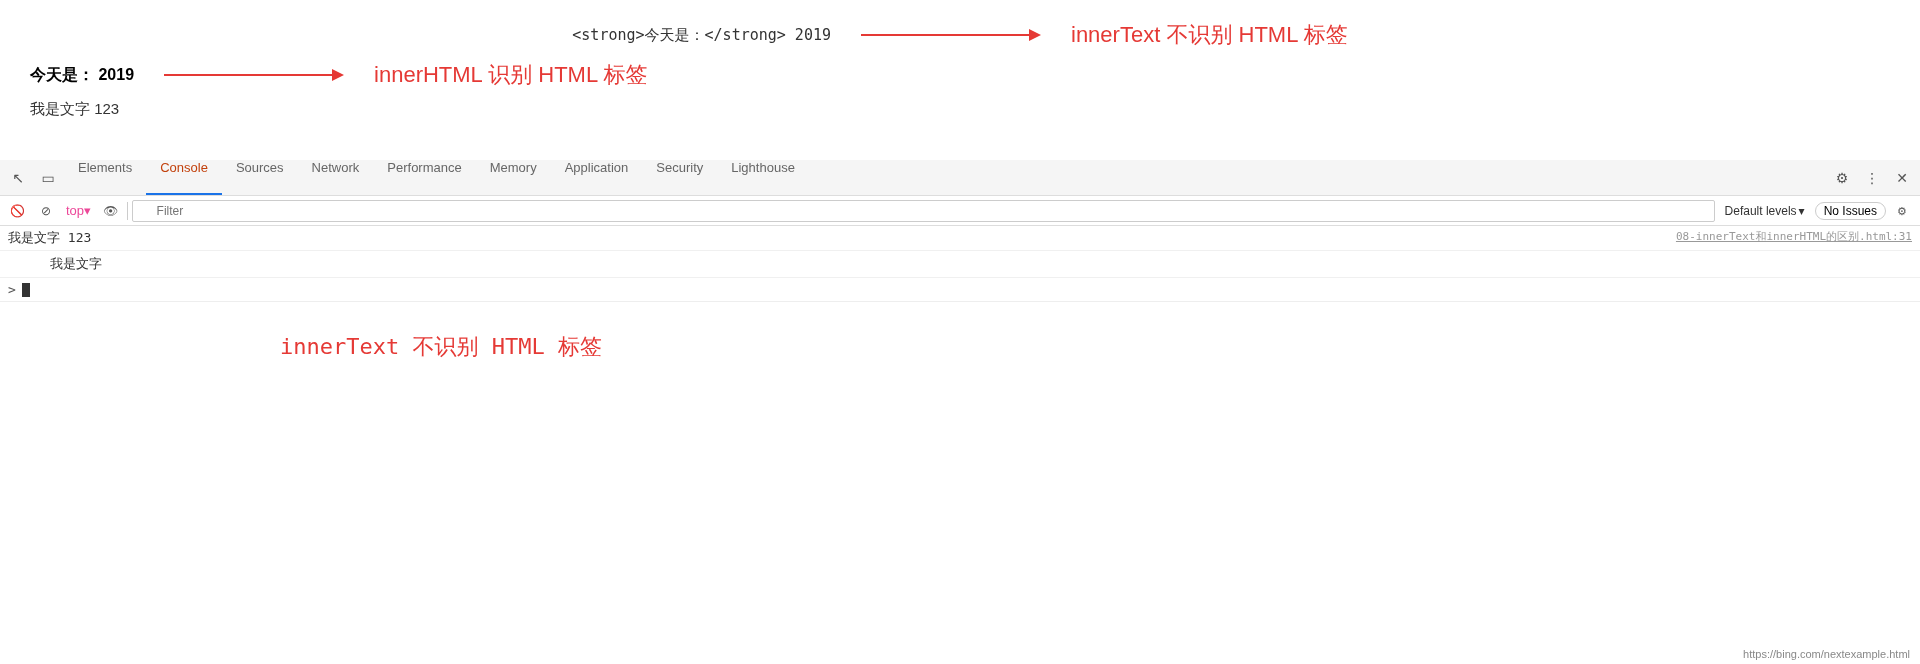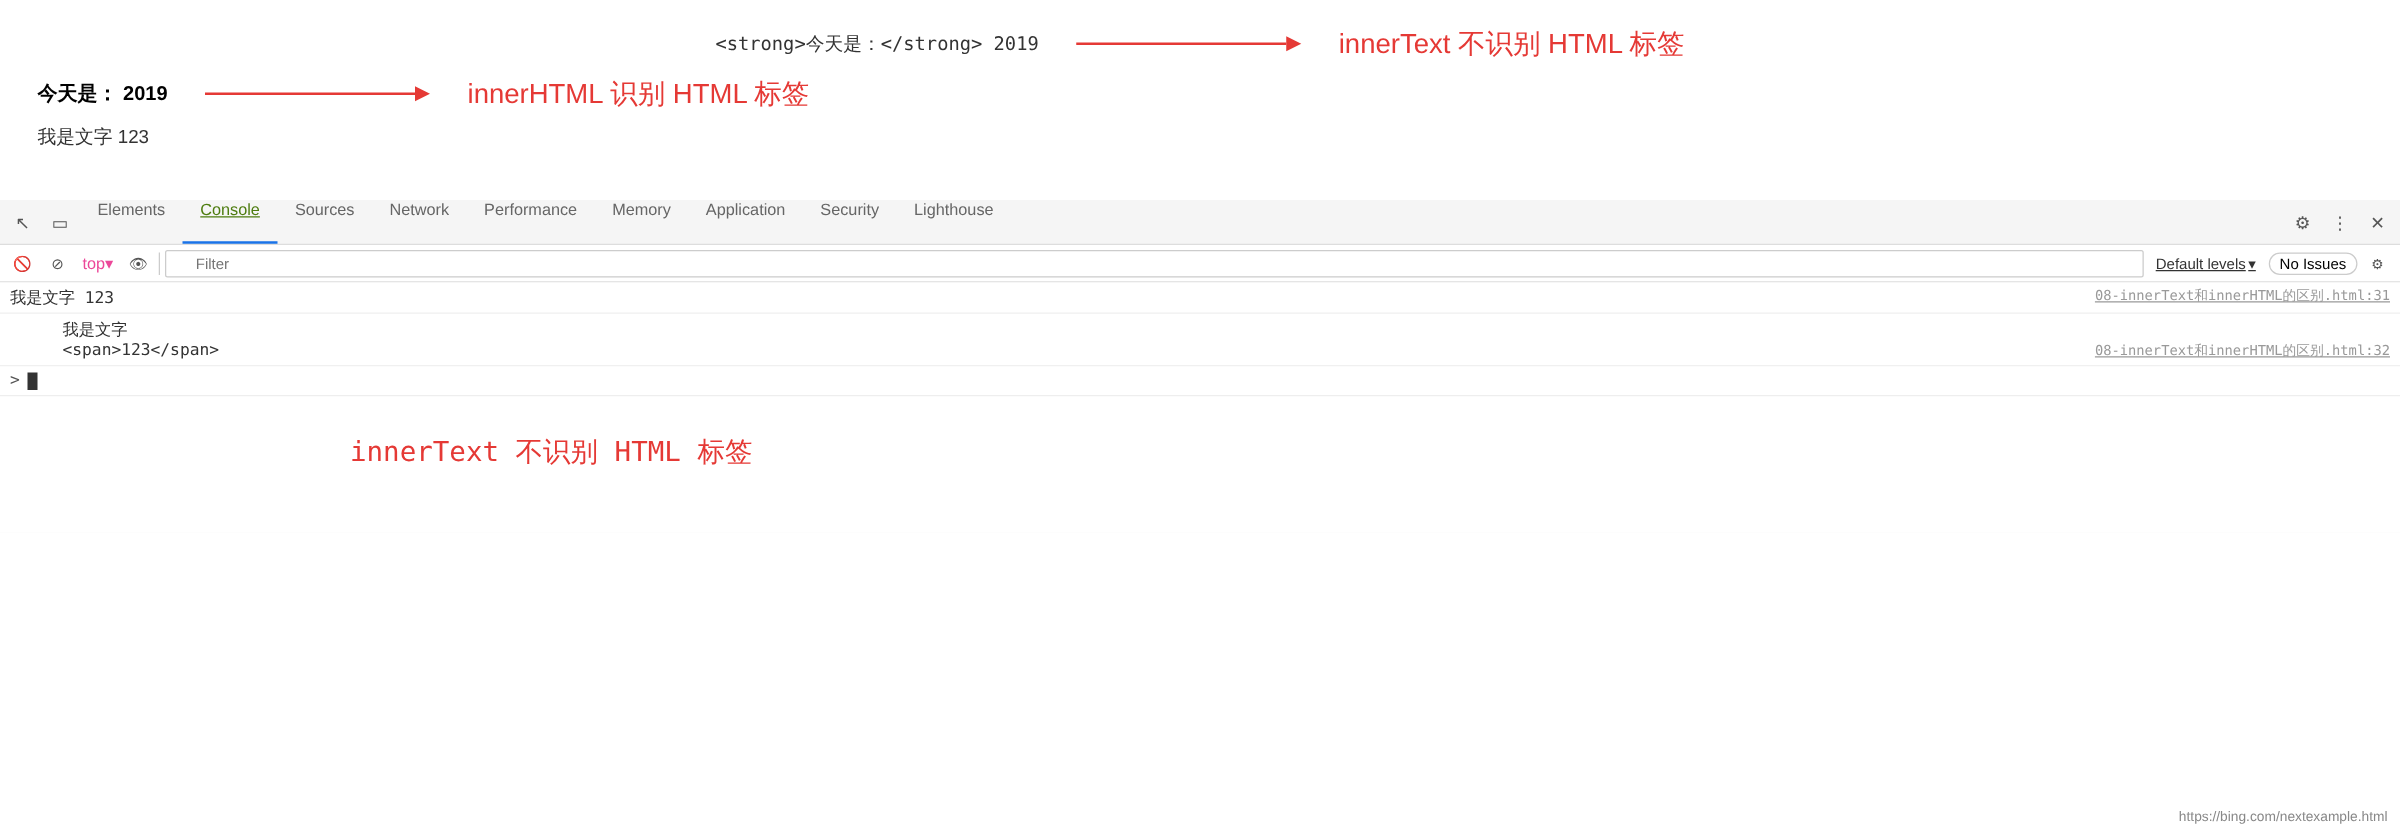--- a/index.html
+++ b/index.html
@@ -123,9 +123,8 @@
     }
 
     .tab.active {
-      color: #4d7c0f;
+      color: #c2410c;
       border-bottom: 2px solid #1a73e8;
-      text-decoration: underline;
     }
 
     .devtools-right-icons {

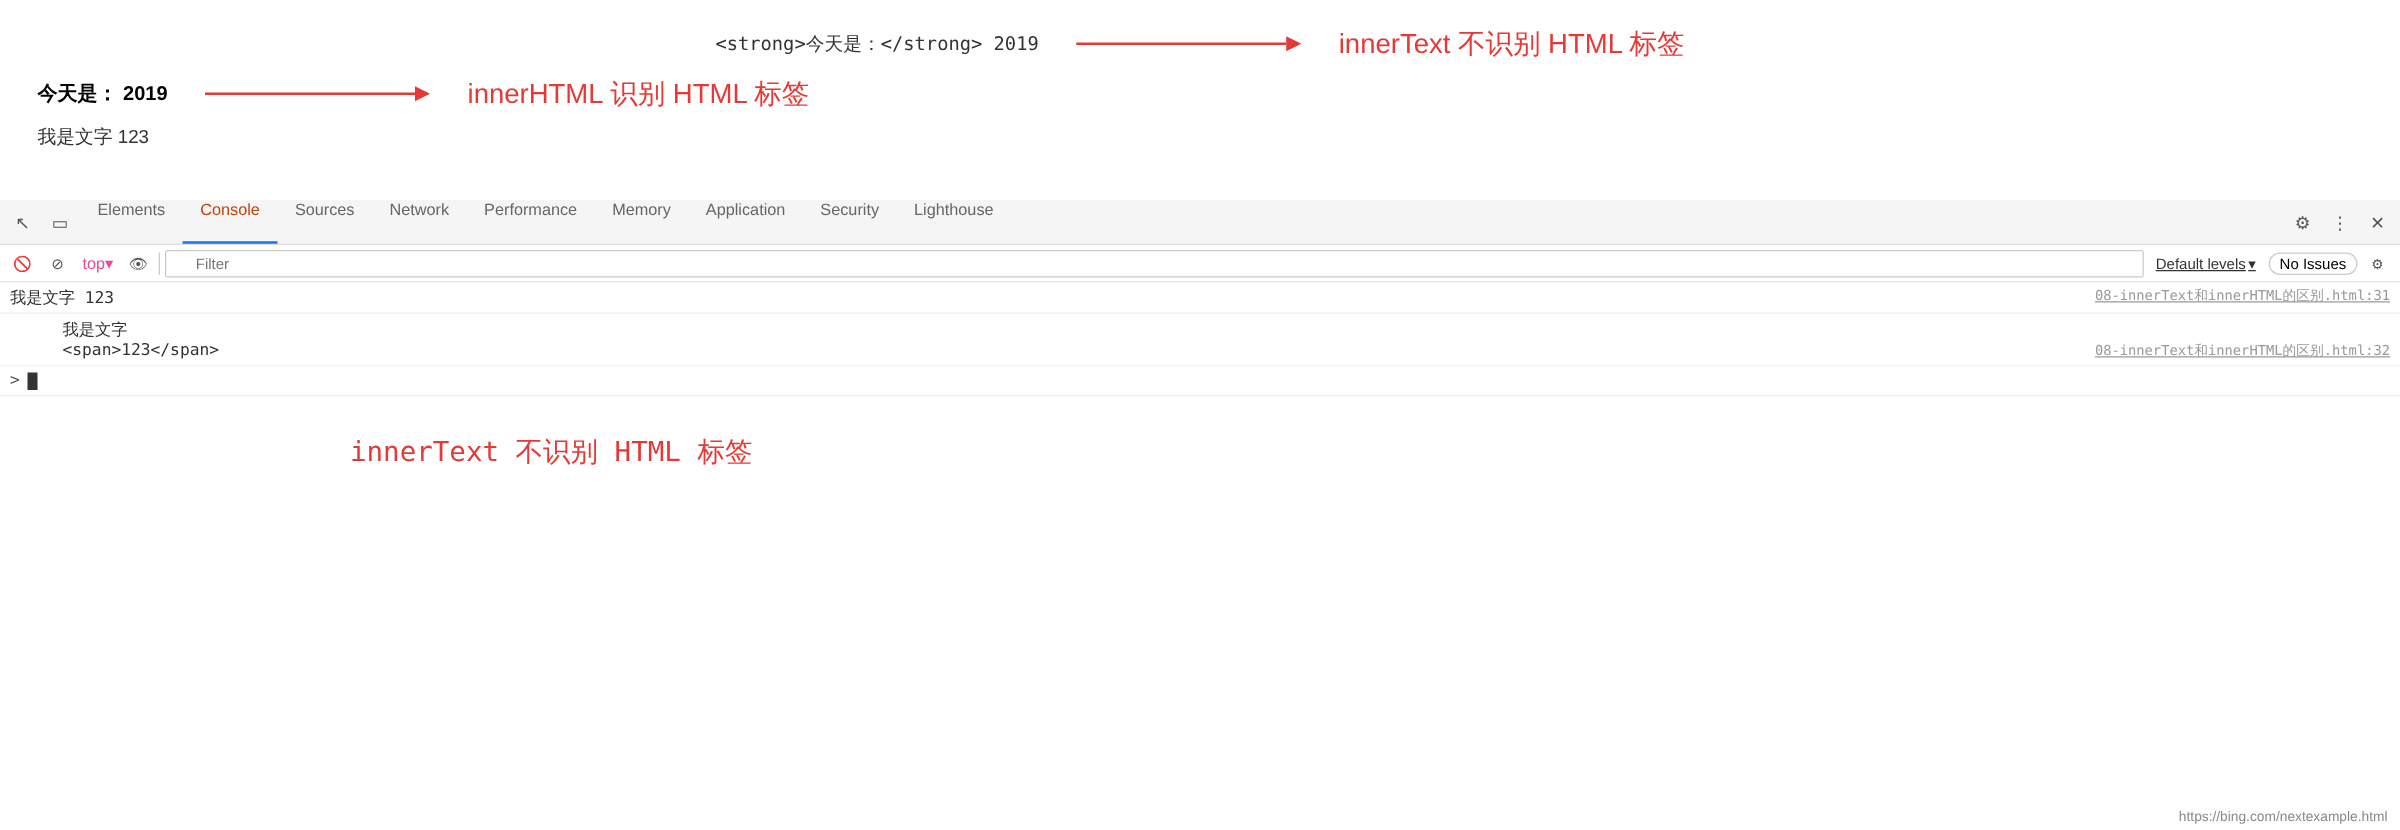--- a/index.html
+++ b/index.html
@@ -192,7 +192,6 @@
       cursor: pointer;
       padding: 2px 6px;
       border-radius: 2px;
-      text-decoration: underline;
     }
 
     .no-issues-btn {

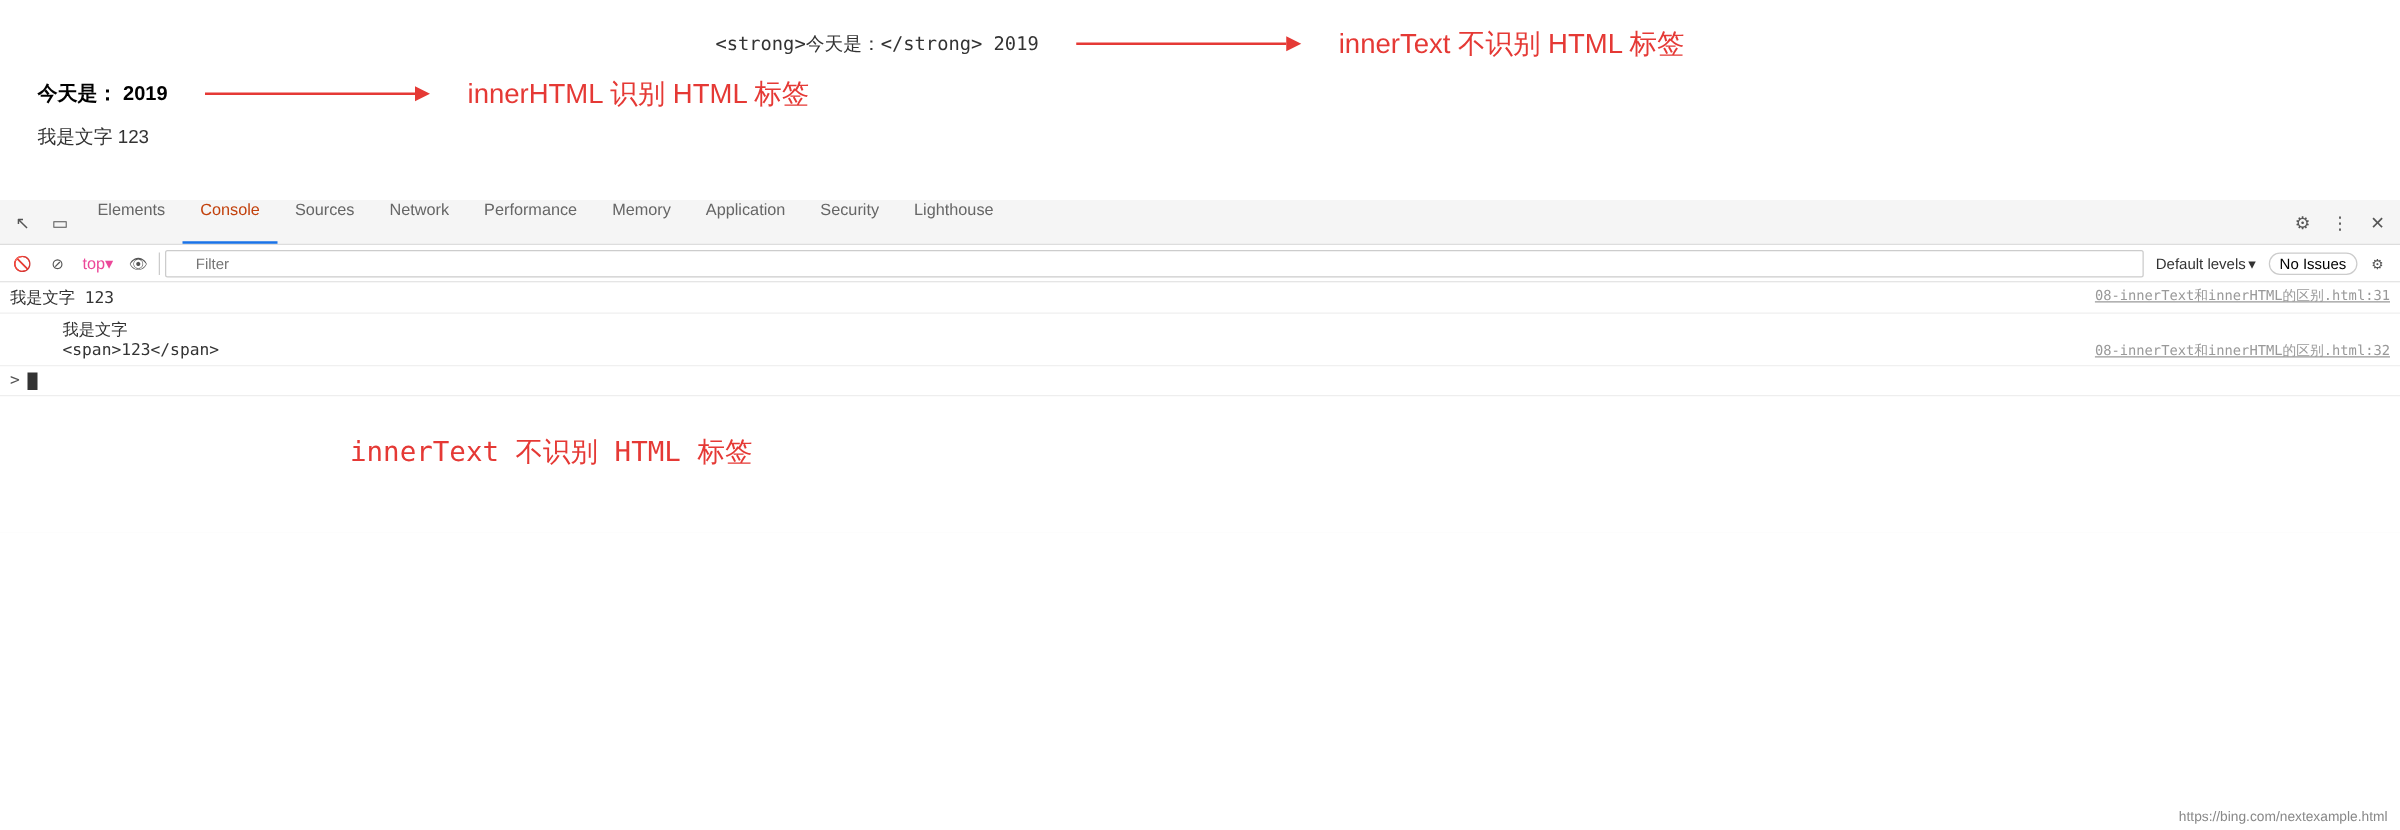--- a/index.html
+++ b/index.html
@@ -442,10 +442,6 @@
       <div class="console-expanded-line">
         <span>我是文字</span>
       </div>
-      <div class="console-expanded-line">
-        <span>&lt;span&gt;123&lt;/span&gt;</span>
-        <a class="link" style="margin-left:auto;color:#999;font-size:11px;text-decoration:underline;cursor:pointer;">08-innerText和innerHTML的区别.html:32</a>
-      </div>
     </div>
 
     <div class="console-prompt">

